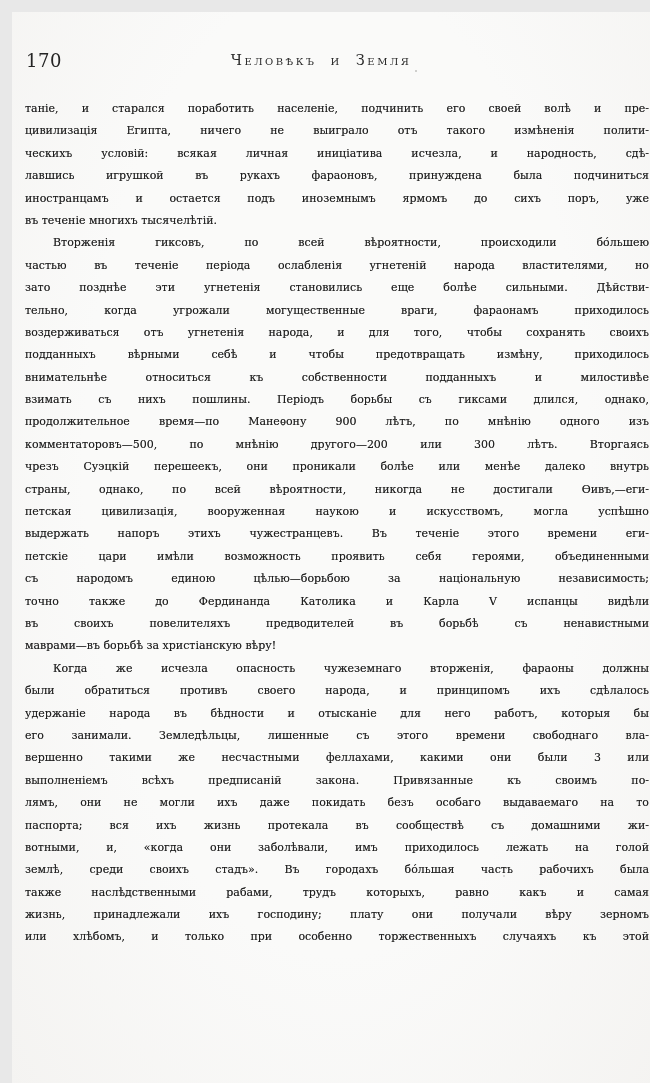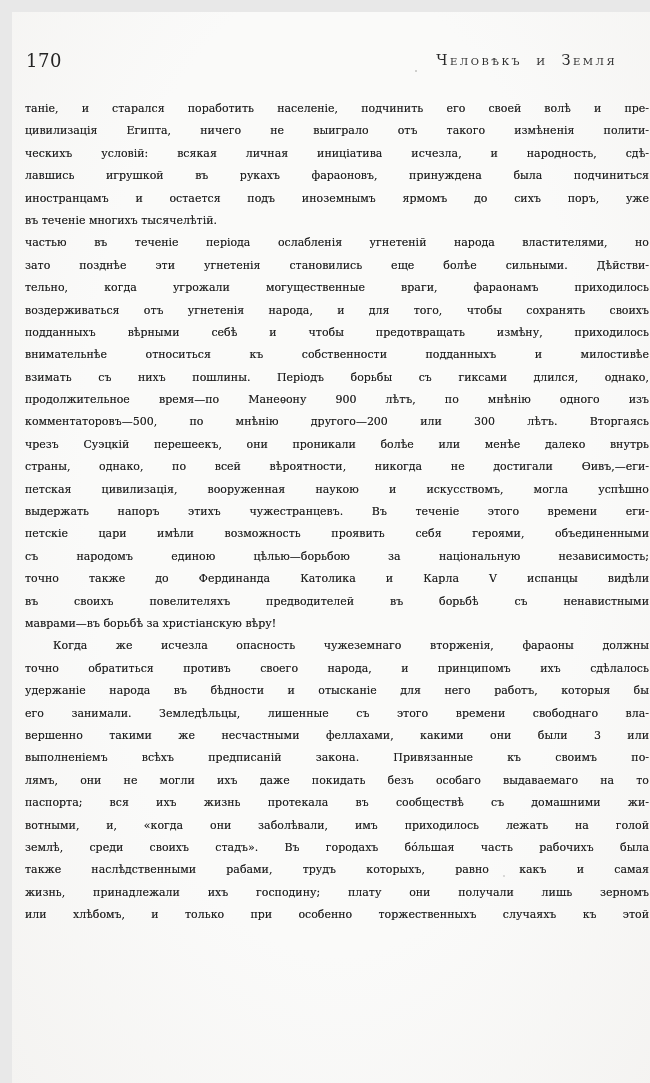--- a/index.html
+++ b/index.html
@@ -37,7 +37,7 @@
     left: 0;
     right: 30px;
     top: 2px;
-    text-align: right;
+    text-align: center;
     font-size: 14.5px;
     font-variant-caps: small-caps;
     letter-spacing: 2.5px;

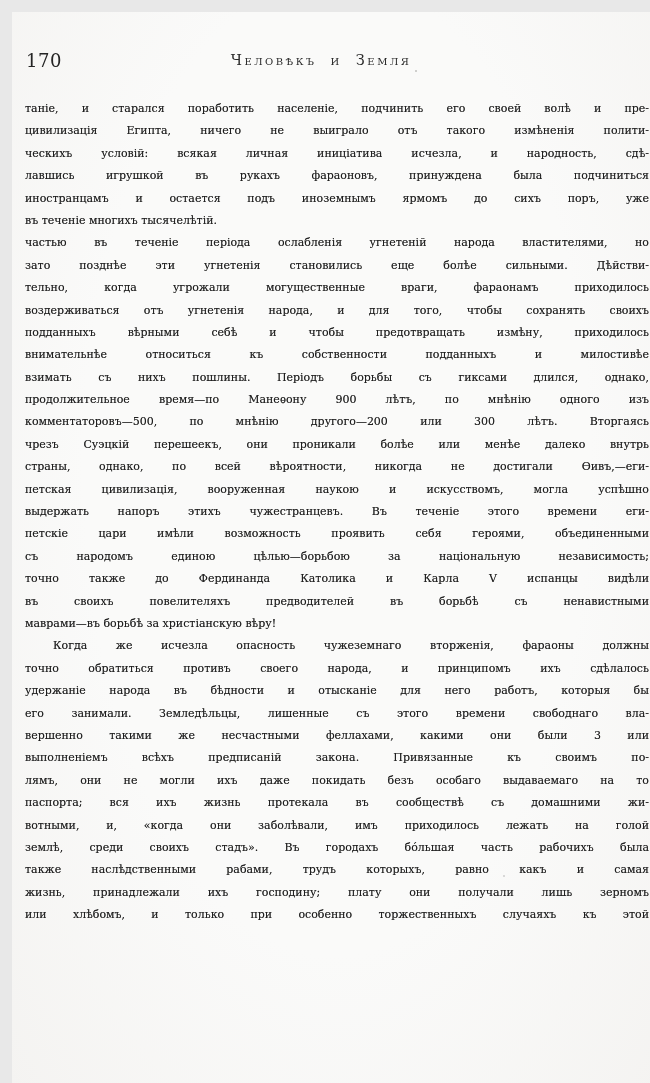--- a/index.html
+++ b/index.html
@@ -97,6 +97,7 @@
         <div class="line lastline">въ теченіе многихъ тысячелѣтій.</div>
       </div>
       <div class="paragraph">
+        <div class="line indent">Вторженія гиксовъ, по всей вѣроятности, происходили бо́льшею</div>
         <div class="line">частью въ теченіе періода ослабленія угнетеній народа властителями, но</div>
         <div class="line">зато позднѣе эти угнетенія становились еще болѣе сильными. Дѣйстви-</div>
         <div class="line">тельно, когда угрожали могущественные враги, фараонамъ приходилось</div>

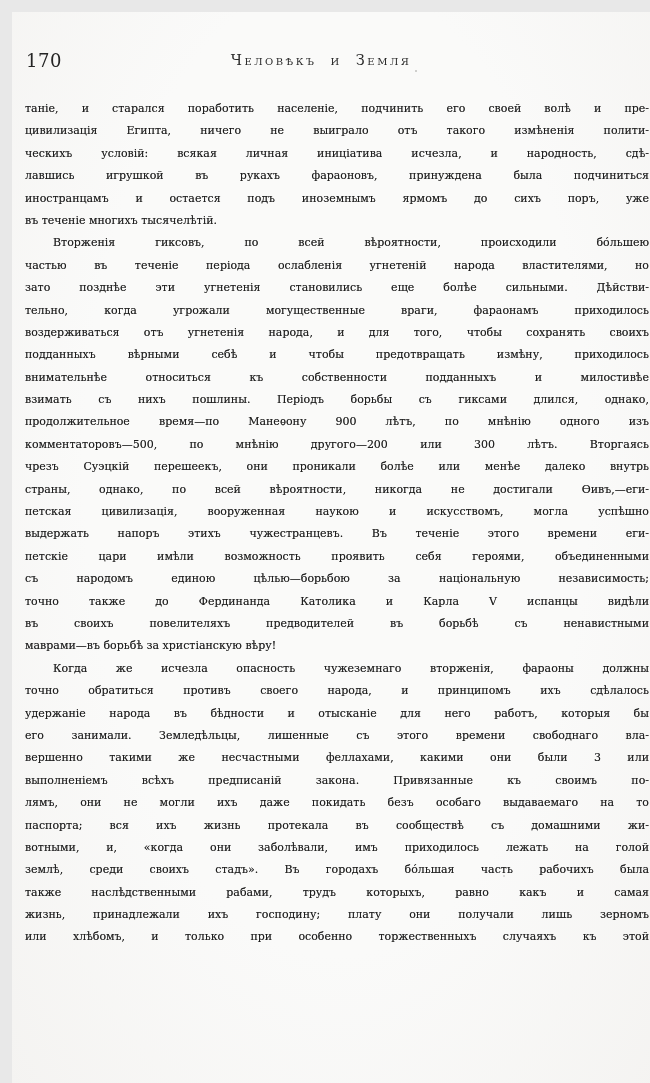--- a/index.html
+++ b/index.html
@@ -119,7 +119,7 @@
       </div>
       <div class="paragraph">
         <div class="line indent">Когда же исчезла опасность чужеземнаго вторженія, фараоны должны</div>
-        <div class="line">точно обратиться противъ своего народа, и принципомъ ихъ сдѣлалось</div>
+        <div class="line">были обратиться противъ своего народа, и принципомъ ихъ сдѣлалось</div>
         <div class="line">удержаніе народа въ бѣдности и отысканіе для него работъ, которыя бы</div>
         <div class="line">его занимали. Земледѣльцы, лишенные съ этого времени свободнаго вла-</div>
         <div class="line">вершенно такими же несчастными феллахами, какими они были 3 или</div>

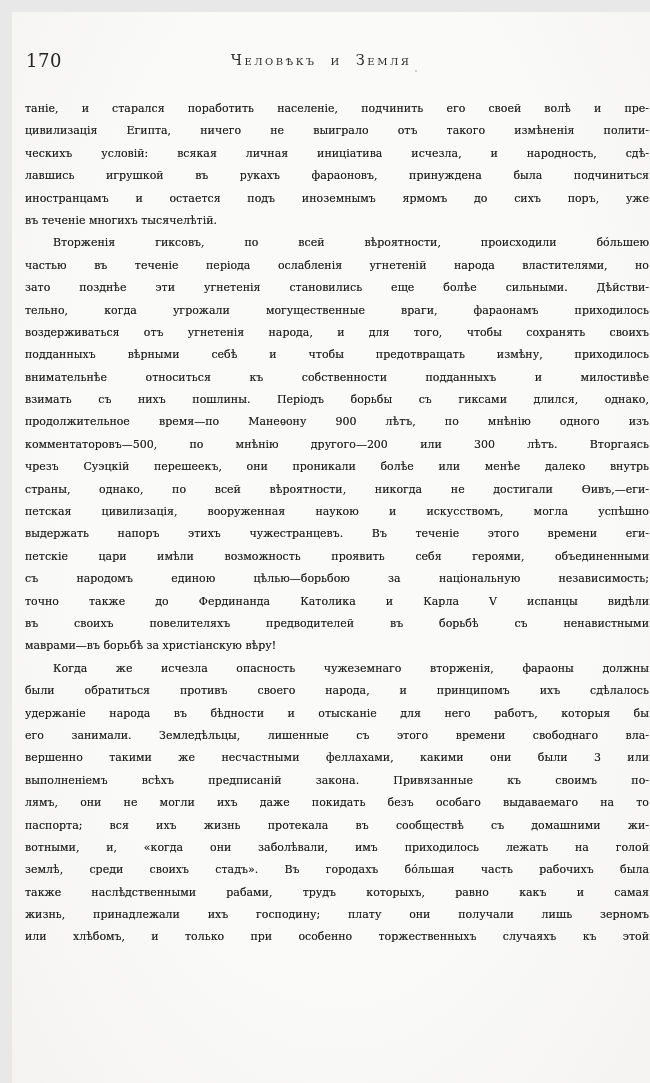--- a/index.html
+++ b/index.html
@@ -129,7 +129,7 @@
         <div class="line">вотными, и, «когда они заболѣвали, имъ приходилось лежать на голой</div>
         <div class="line">землѣ, среди своихъ стадъ». Въ городахъ бо́льшая часть рабочихъ была</div>
         <div class="line">также наслѣдственными рабами, трудъ которыхъ, равно какъ и самая</div>
-        <div class="line">жизнь, принадлежали ихъ господину; плату они получали лишь зерномъ</div>
+        <div class="line">жизнь, принадлежали ихъ господину; плату они получали вѣру зерномъ</div>
         <div class="line">или хлѣбомъ, и только при особенно торжественныхъ случаяхъ къ этой</div>
       </div>
     </div>

